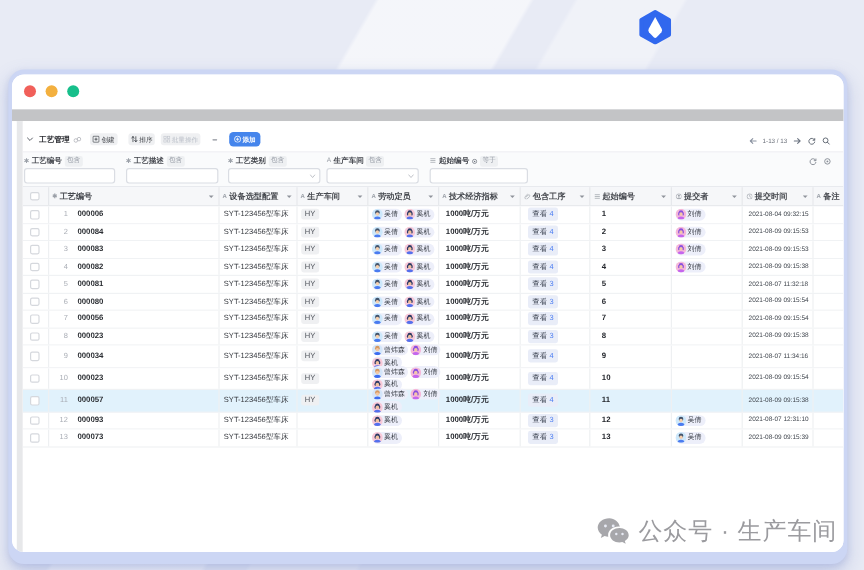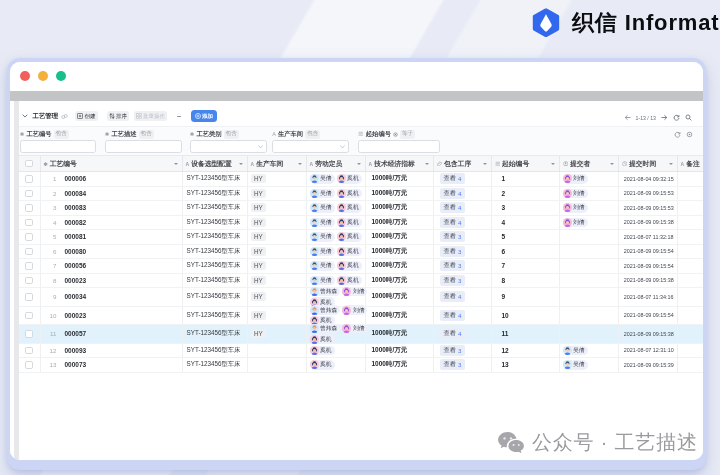--- a/index.html
+++ b/index.html
@@ -96,7 +96,6 @@
       <path d="M14 2 L25.6 8.5 V21 L14 27.5 L2.4 21 V8.5 Z" fill="#3168ee" stroke="#3168ee" stroke-width="3.2" stroke-linejoin="round"></path>
       <path d="M14 6.2 L19.4 15.9 Q20.2 17.5 19.2 18.8 L15.2 23 Q14 24.2 12.8 23 L8.8 18.8 Q7.8 17.5 8.6 15.9 Z" fill="#ffffff"></path>
     </svg>
-    <div class="brand"><span>织信</span> <span>Informat</span></div>
   </div>
 
   <div class="frame">

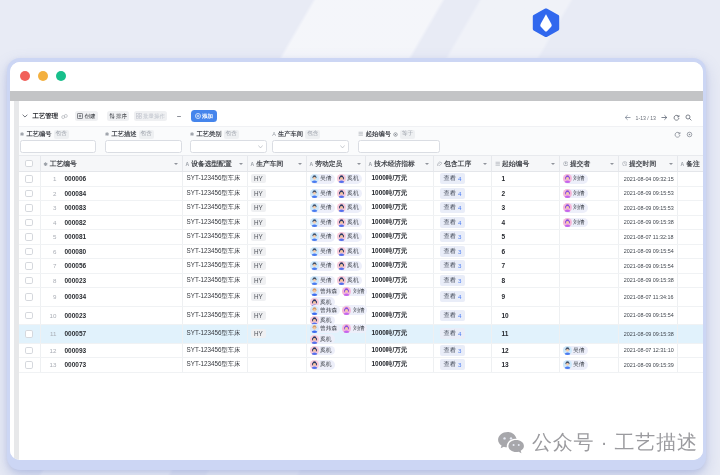--- a/index.html
+++ b/index.html
@@ -1361,7 +1361,7 @@
       <circle cx="17.8" cy="15.2" r="1.1" fill="#e8ebf5"></circle>
       <circle cx="23.4" cy="15.2" r="1.1" fill="#e8ebf5"></circle>
     </svg>
-    <span class="wm-text">公众号 · 工艺描述</span>
+    <span class="wm-text">公众号 · 生产车间</span>
   </div>
 
 </div>

